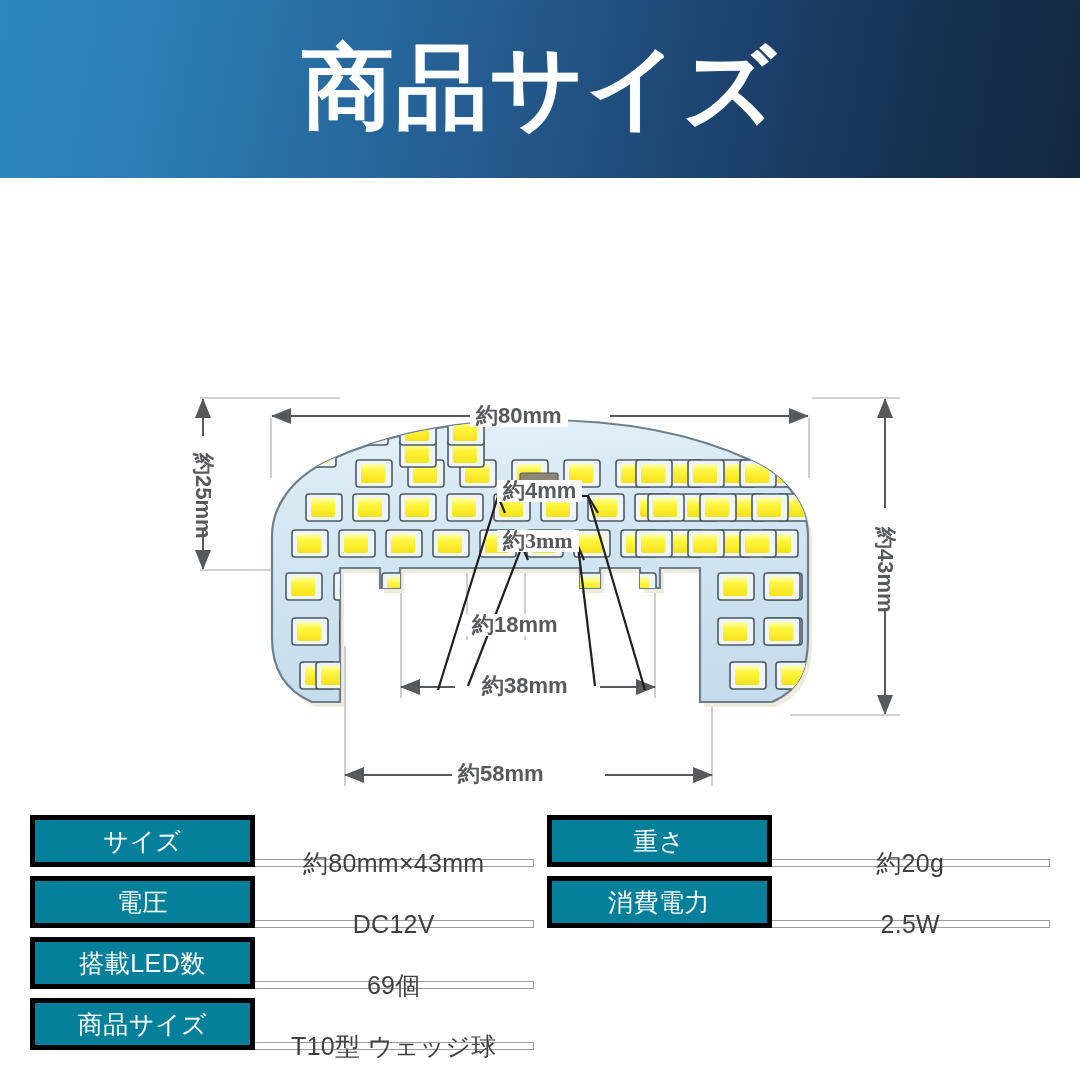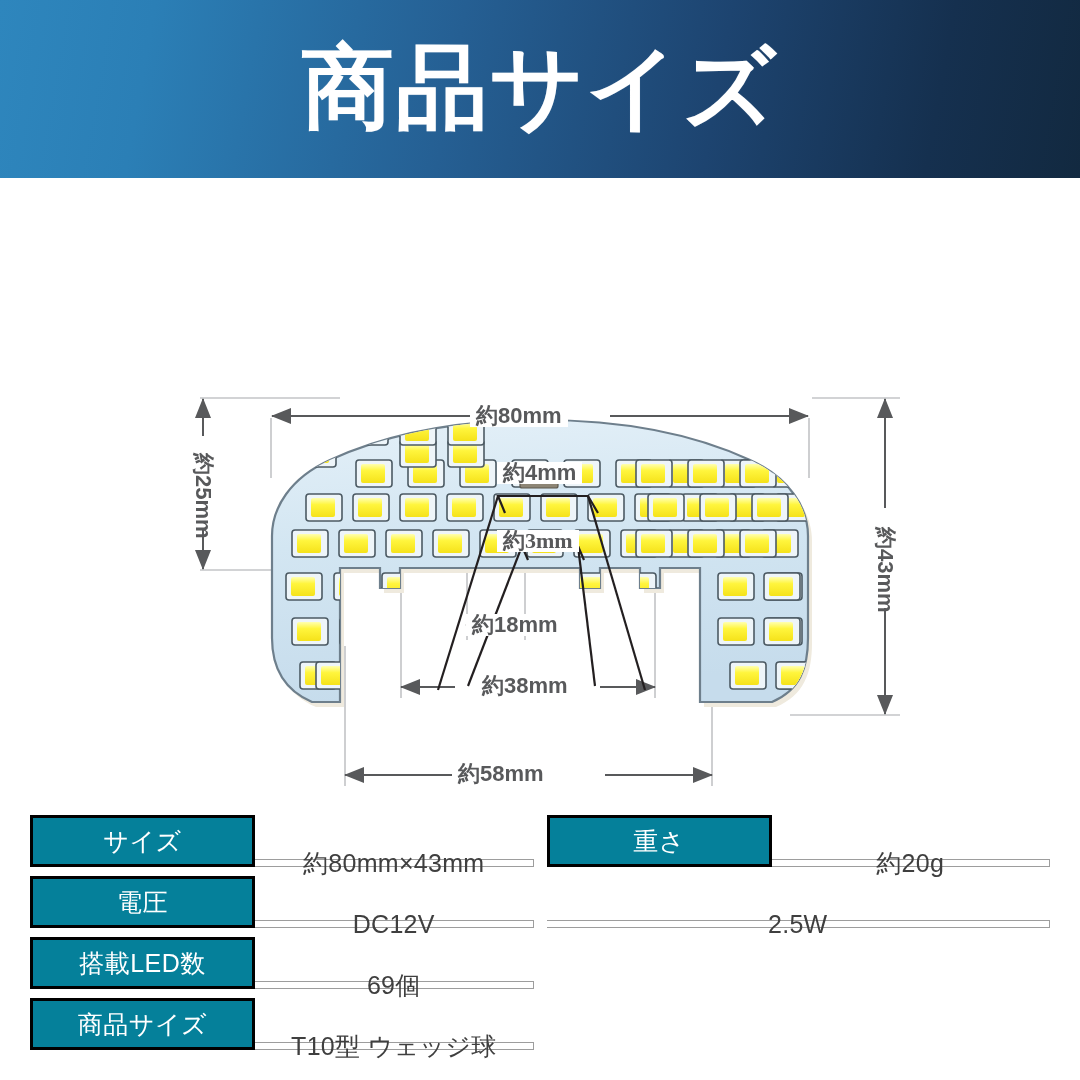--- a/index.html
+++ b/index.html
@@ -535,7 +535,7 @@
   </svg>
 
   <div class="dim-label" style="left:470px;top:227px;">約80mm</div>
-  <div class="dim-label" style="left:497px;top:284px;">約4mm</div>
+  <div class="dim-label" style="left:497px;top:302px;">約4mm</div>
   <div class="dim-label" style="left:497px;top:352px;font-family:Liberation Serif, serif;">約3mm</div>
   <div class="dim-label vert" style="left:170px;top:293px;width:66px;text-align:center;transform:rotate(90deg);">約25mm</div>
   <div class="dim-label vert" style="left:852px;top:367px;width:66px;text-align:center;transform:rotate(90deg);">約43mm</div>

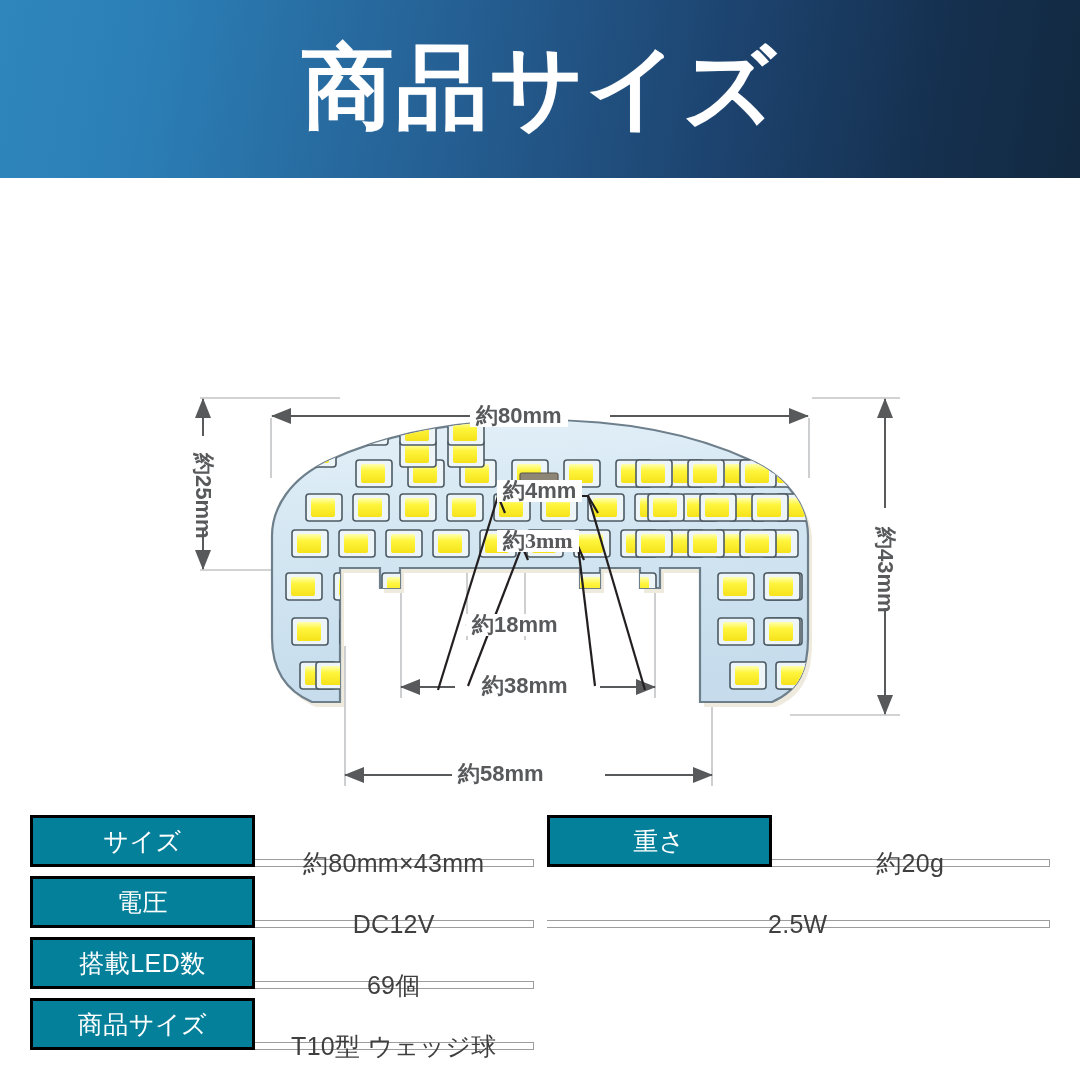--- a/index.html
+++ b/index.html
@@ -78,7 +78,7 @@
     font-size:25px;
     letter-spacing:.5px;
     box-sizing:border-box;
-    border:3px solid #000000;
+    border:5px solid #000000;
   }
   .spec-val{
     flex:1 1 auto;

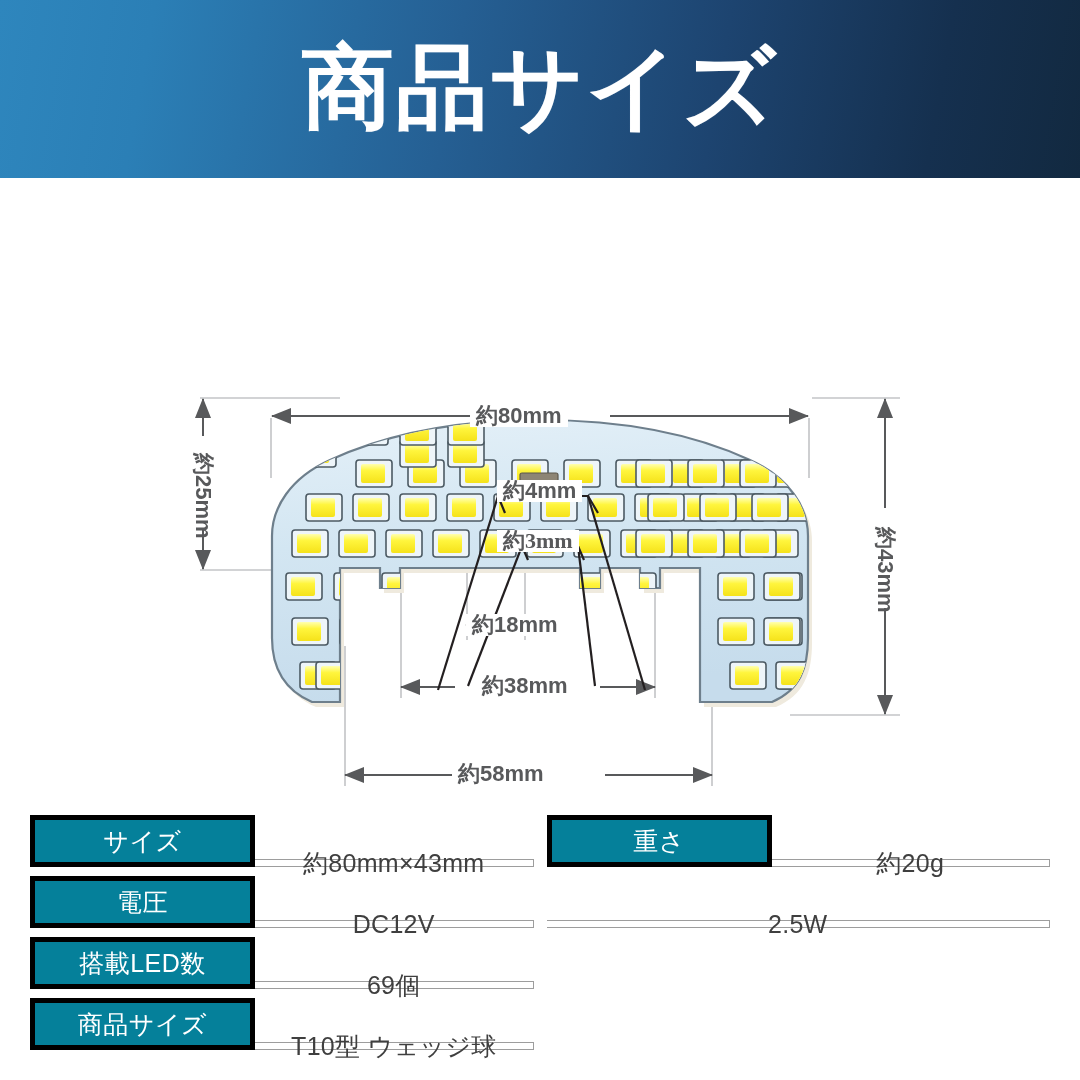--- a/index.html
+++ b/index.html
@@ -569,6 +569,7 @@
         <div class="spec-val">約20g</div>
       </div>
       <div class="spec-row">
+        <div class="spec-key">消費電力</div>
         <div class="spec-val">2.5W</div>
       </div>
     </div>

